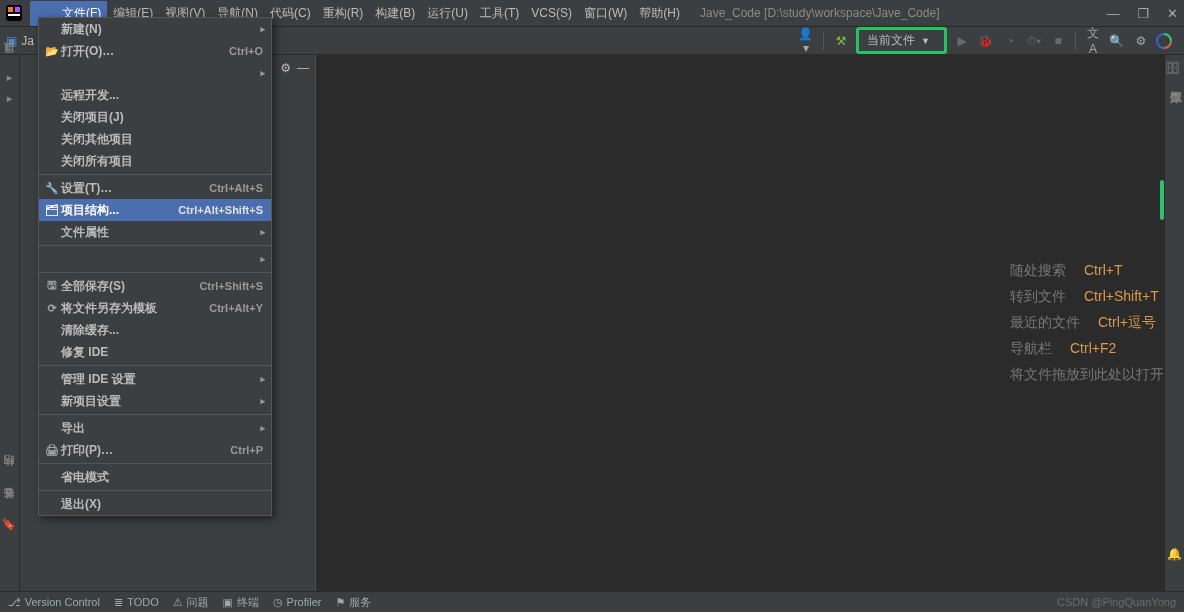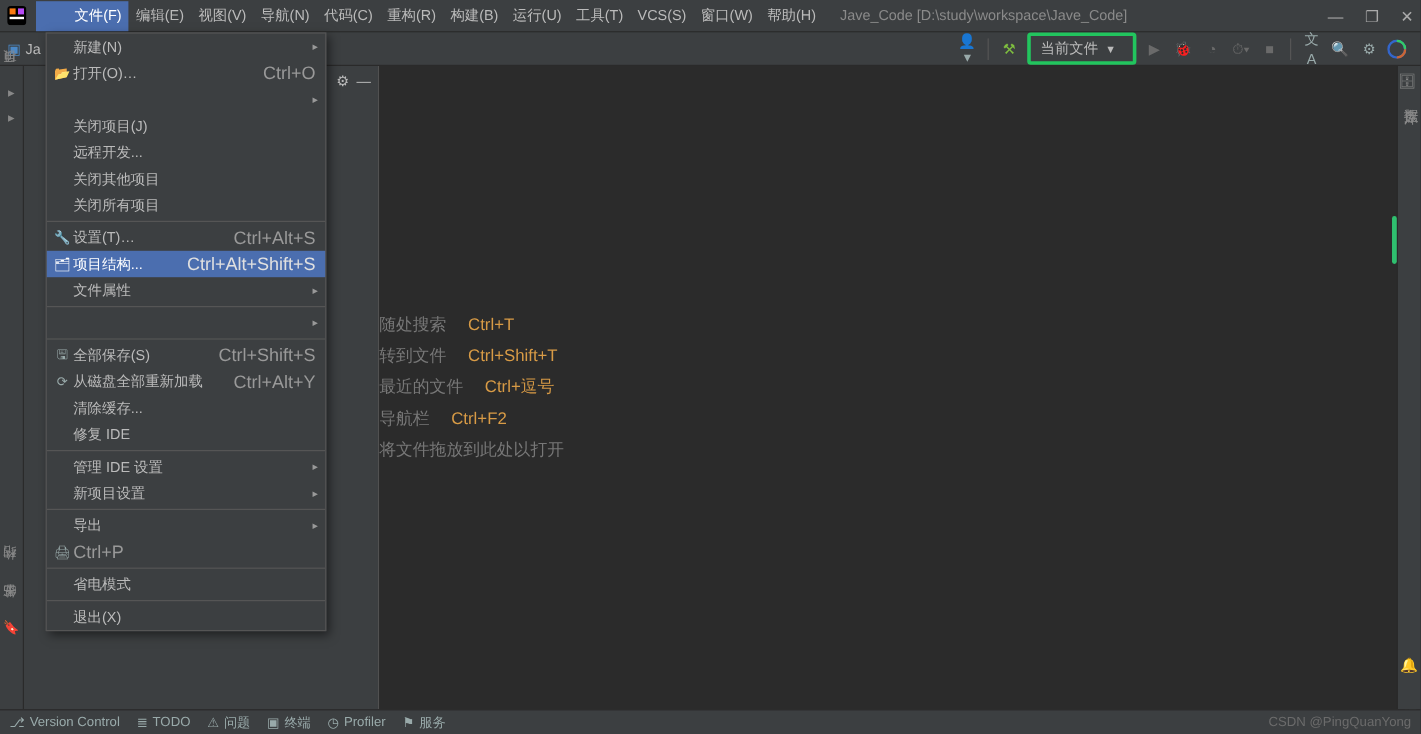--- a/index.html
+++ b/index.html
@@ -50,7 +50,7 @@
 .watermark { color:#6b6b6b; }
 
 
-.dropdown { position:absolute; left:38px; top:27px; width:234px; background:#3c3f41; border:1px solid #555; box-shadow:3px 3px 8px rgba(0,0,0,.5); z-index:10; }
+.dropdown { position:absolute; left:38px; top:17px; width:234px; background:#3c3f41; border:1px solid #555; box-shadow:3px 3px 8px rgba(0,0,0,.5); z-index:10;font-weight:bold; }
 .dd-row { display:flex; align-items:center; height:22px; padding:0 8px 0 4px; color:#bbb; cursor:default; position:relative; }
 .dd-row.disabled { color:#6a6a6a; }
 .dd-row.sel { background:#4b6eaf; color:#fff; }

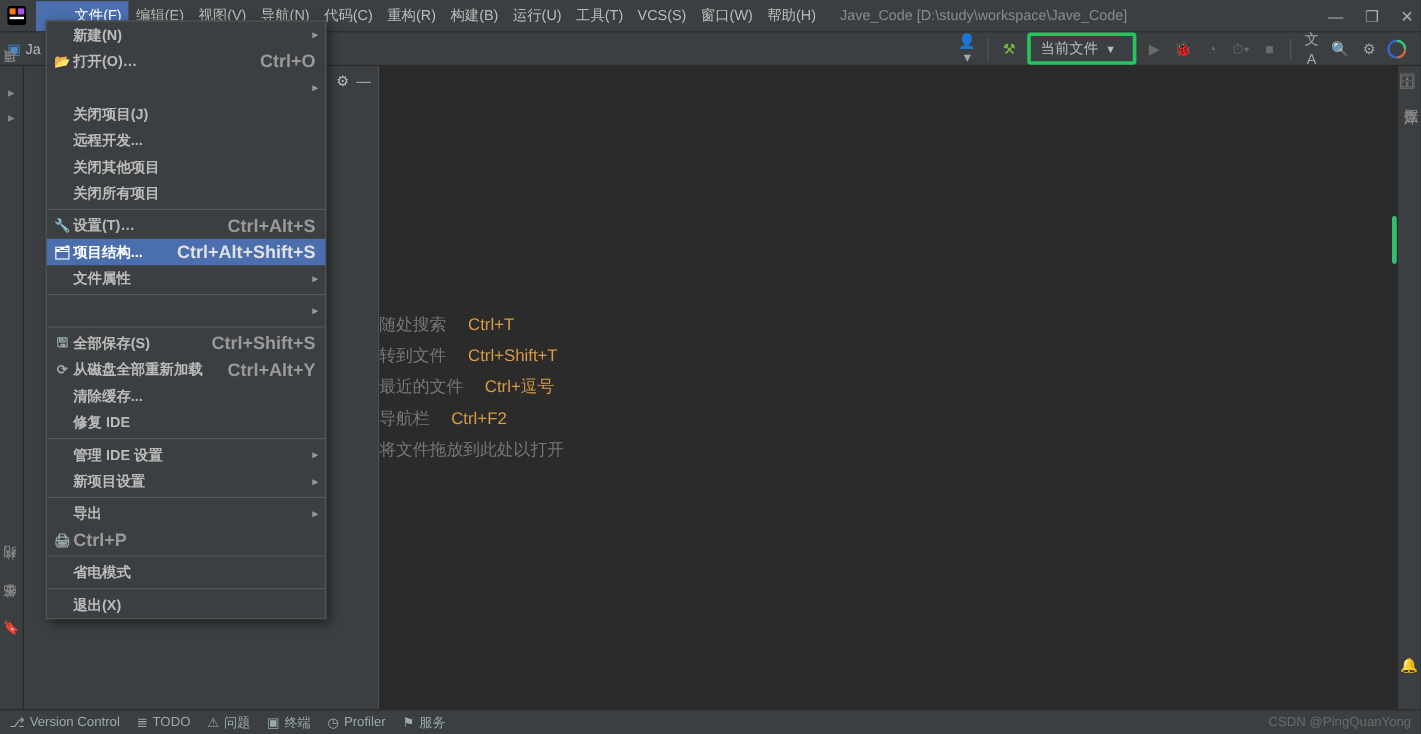--- a/index.html
+++ b/index.html
@@ -57,7 +57,7 @@
 .dd-row .ic { width:18px; text-align:center; font-size:11px; color:#9aa; }
 .dd-row.sel .ic{color:#fff;}
 .dd-row .lbl { flex:1; white-space:nowrap; }
-.dd-row .sc { color:#999; font-size:15px; }
+.dd-row .sc { color:#999; font-size:11px; }
 .dd-row.sel .sc{color:#e0e0e0;}
 .dd-row .sub { position:absolute; right:6px; color:#999; font-size:9px; }
 .dd-sep { height:1px; background:#555; margin:2px 0; }

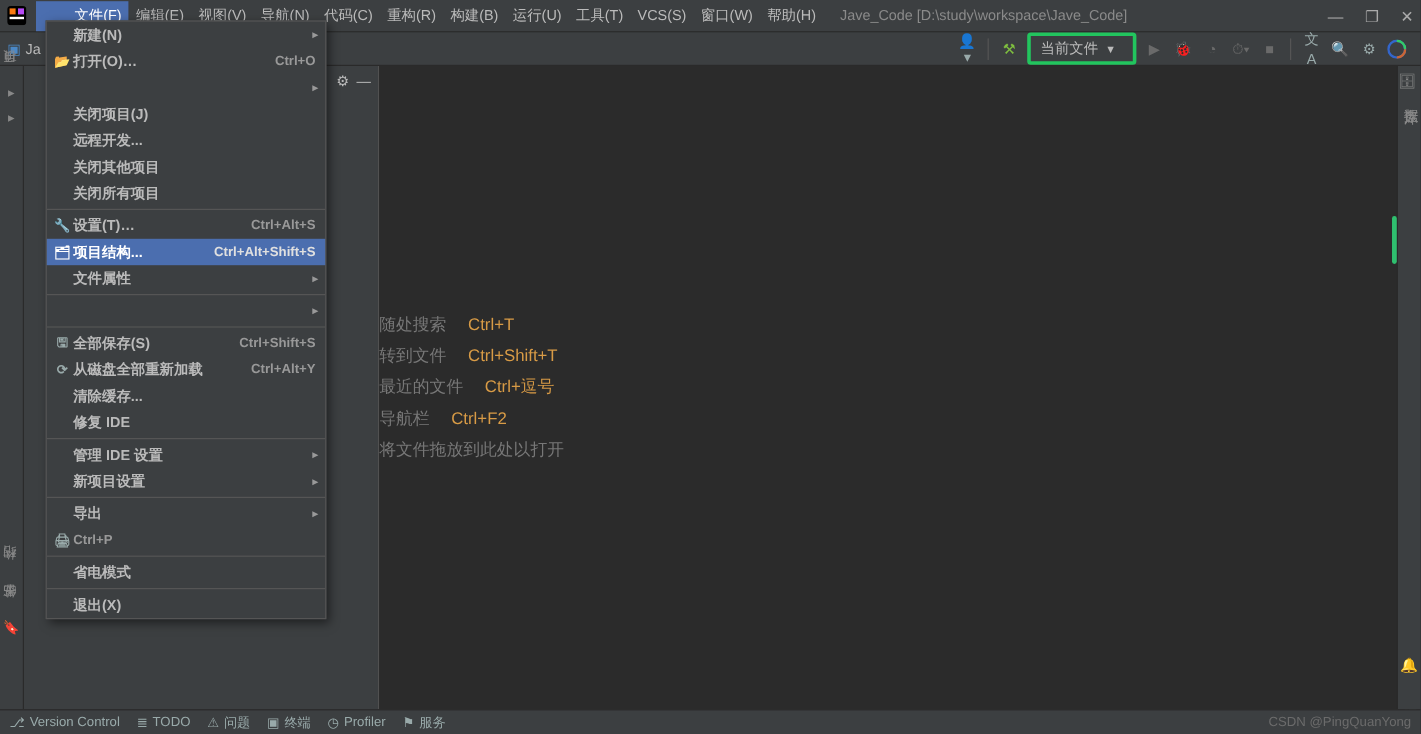--- a/index.html
+++ b/index.html
@@ -184,11 +184,11 @@
     </div>
   <div class="dd-row">
       <span class="ic"></span>
+      <span class="lbl">远程开发...</span>
+    </div>
+  <div class="dd-row">
+      <span class="ic"></span>
       <span class="lbl">关闭项目(J)</span>
-    </div>
-  <div class="dd-row">
-      <span class="ic"></span>
-      <span class="lbl">远程开发...</span>
     </div>
   <div class="dd-row">
       <span class="ic"></span>

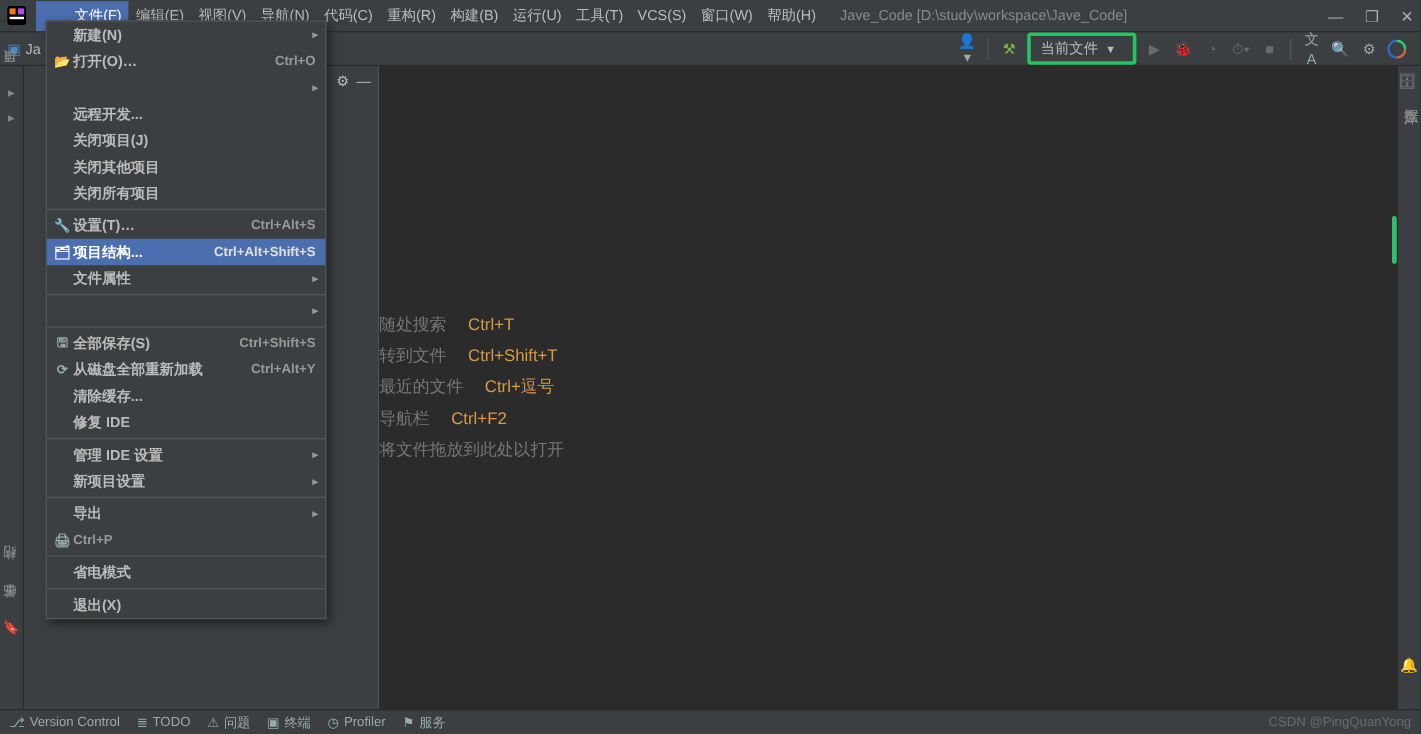--- a/index.html
+++ b/index.html
@@ -38,7 +38,7 @@
 .proj-path { padding:2px 6px 2px 38px; color:#888; overflow:hidden; white-space:nowrap; }
 
 
-.editor { position:absolute; left:316px; right:20px; top:55px; bottom:21px; background:#2b2b2b; display:flex; align-items:center; justify-content:flex-start; }
+.editor { position:absolute; left:316px; right:20px; top:55px; bottom:21px; background:#2b2b2b; display:flex; align-items:center; justify-content:flex-end; }
 .hints { color:#777; font-size:14px; }
 .hints div { margin:8px 0; }
 .hints .k { color:#d89b46; margin-left:18px; }

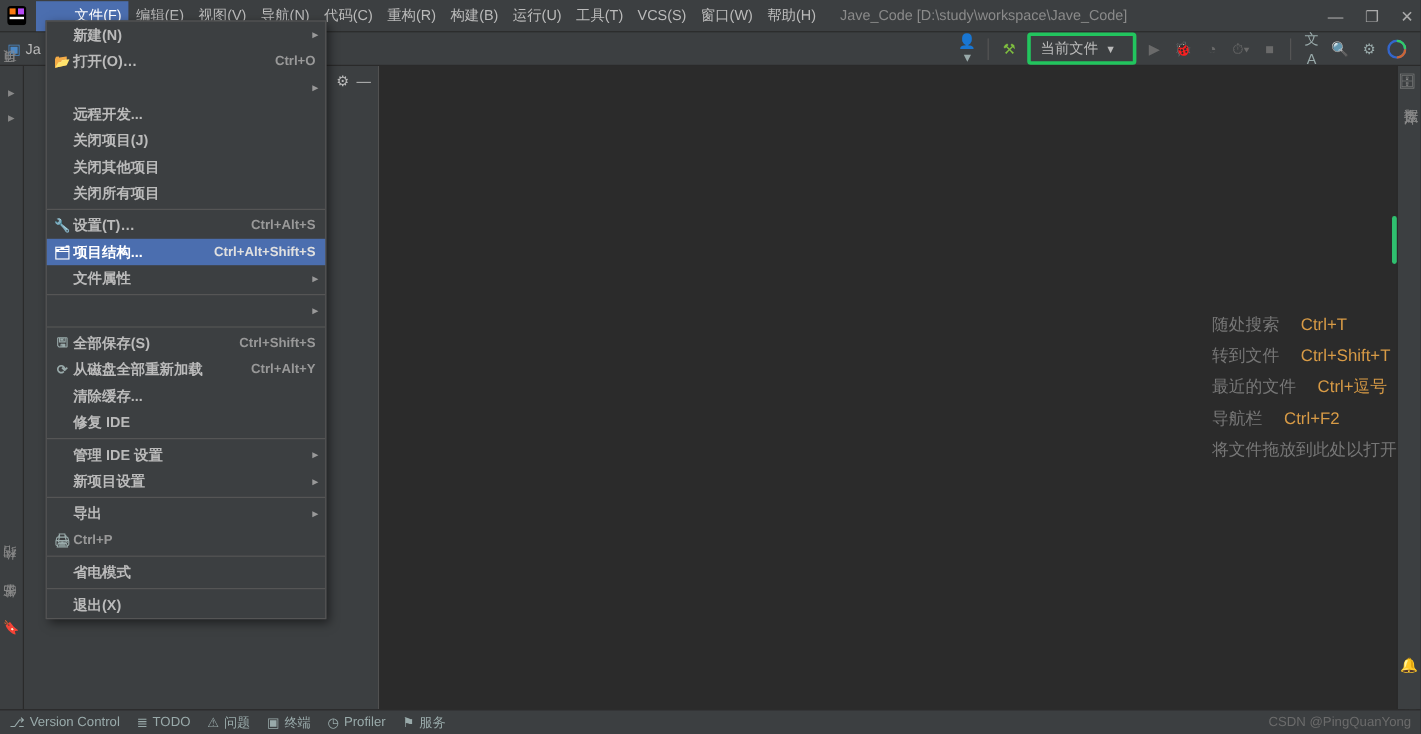--- a/index.html
+++ b/index.html
@@ -227,7 +227,7 @@
     </div>
   <div class="dd-row">
       <span class="ic">⟳</span>
-      <span class="lbl">从磁盘全部重新加载</span>
+      <span class="lbl">将文件另存为模板</span>
       <span class="sc">Ctrl+Alt+Y</span>
     </div>
   <div class="dd-row">

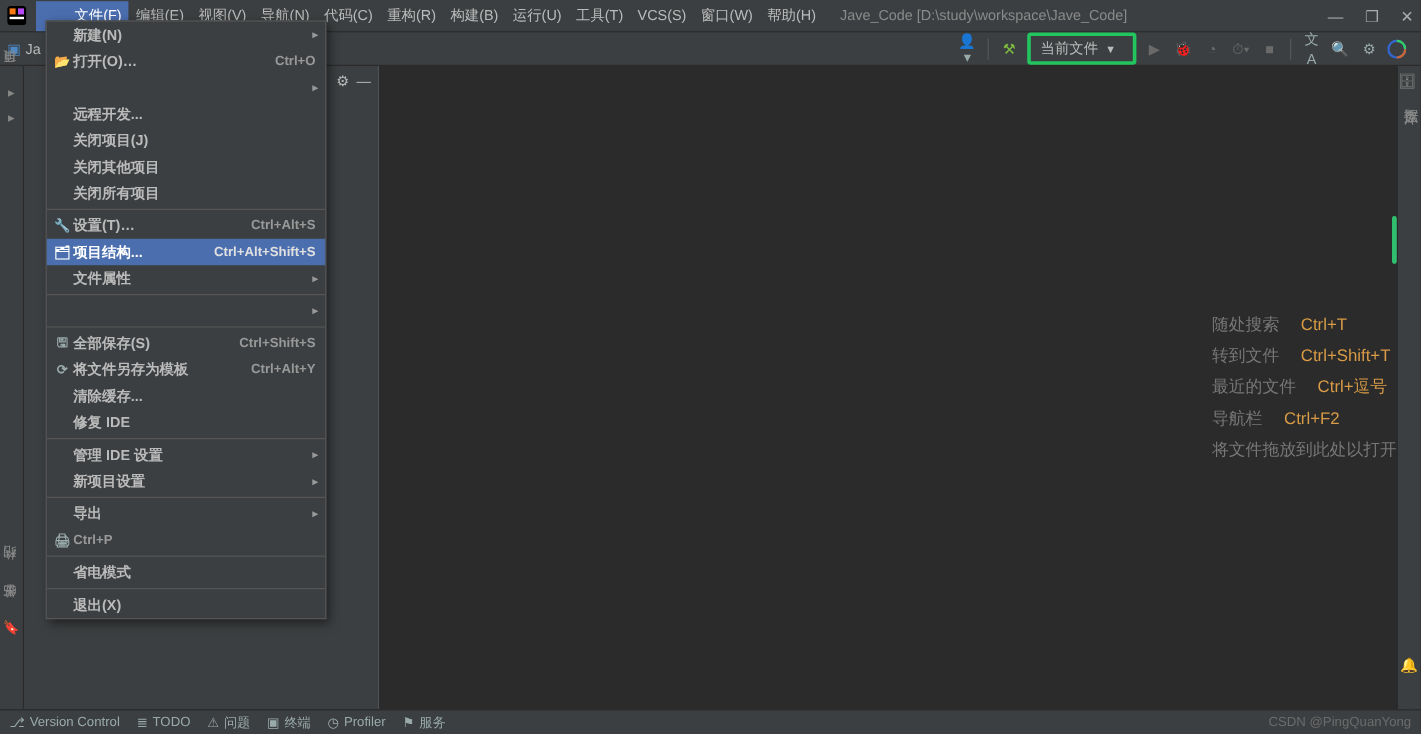--- a/index.html
+++ b/index.html
@@ -257,6 +257,7 @@
     </div>
   <div class="dd-row">
       <span class="ic">🖨</span>
+      <span class="lbl">打印(P)…</span>
       <span class="sc">Ctrl+P</span>
     </div>
   <div class="dd-sep"></div>

